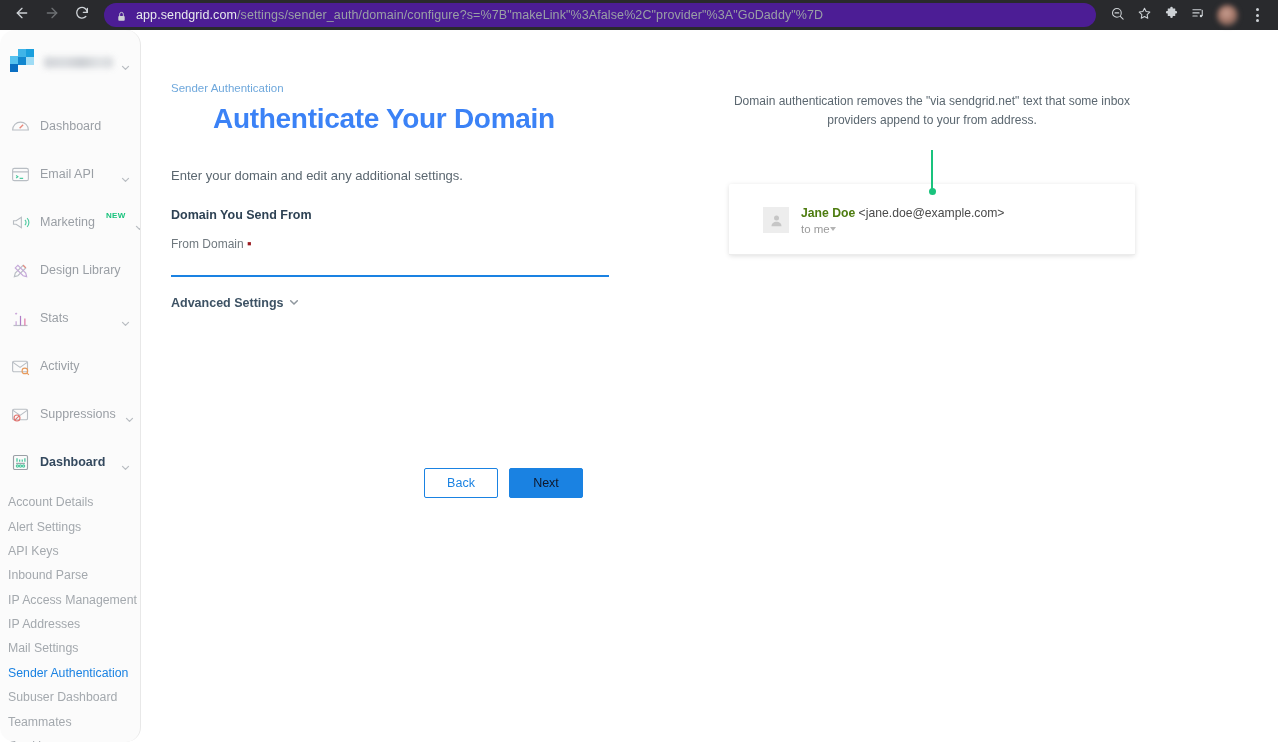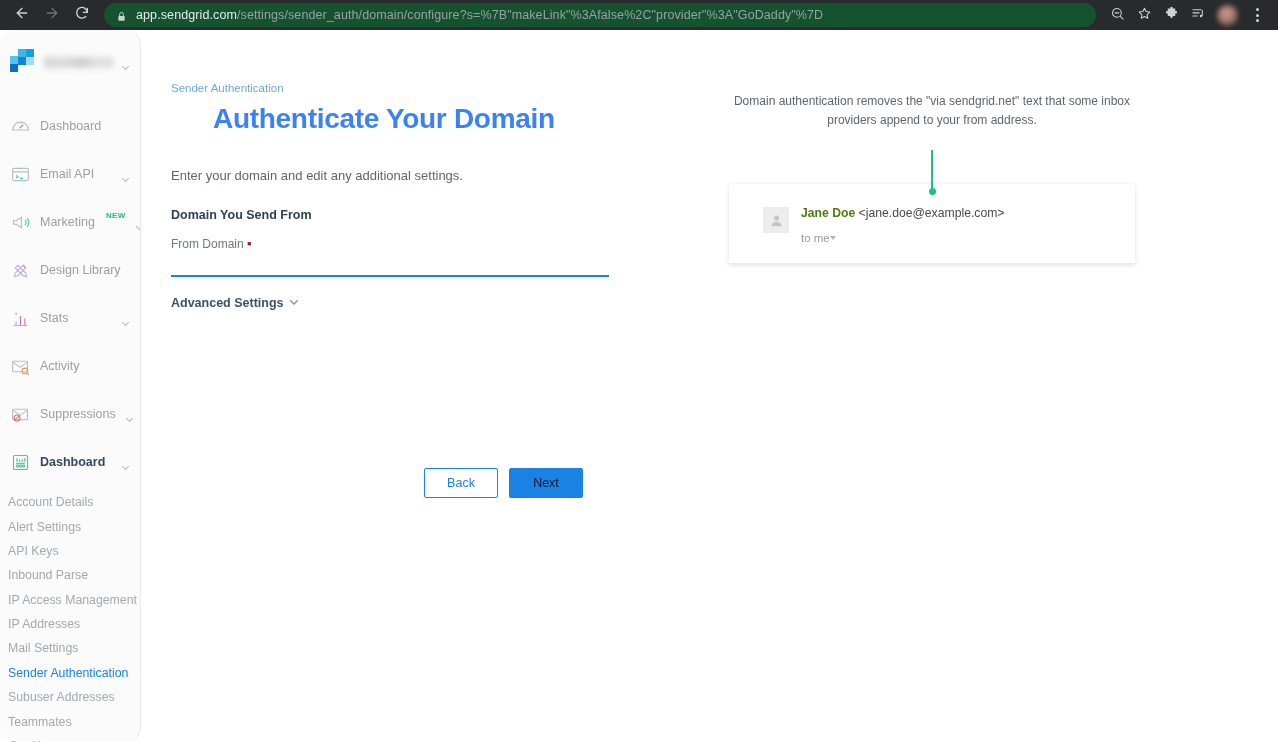--- a/index.html
+++ b/index.html
@@ -22,7 +22,7 @@
   .nav-btn svg { width: 16px; height: 16px; fill: none; stroke: #cdd1d5; stroke-width: 2; stroke-linecap: round; stroke-linejoin: round; }
   .nav-btn.disabled svg { stroke: #6e7174; }
   .omnibox {
-    flex: 1; height: 24px; background: #14532d; border-radius: 13px;
+    flex: 1; height: 24px; background: #4c1d95; border-radius: 13px;
     display: flex; align-items: center; padding: 0 12px; margin: 0 6px;
     overflow: hidden;
   }

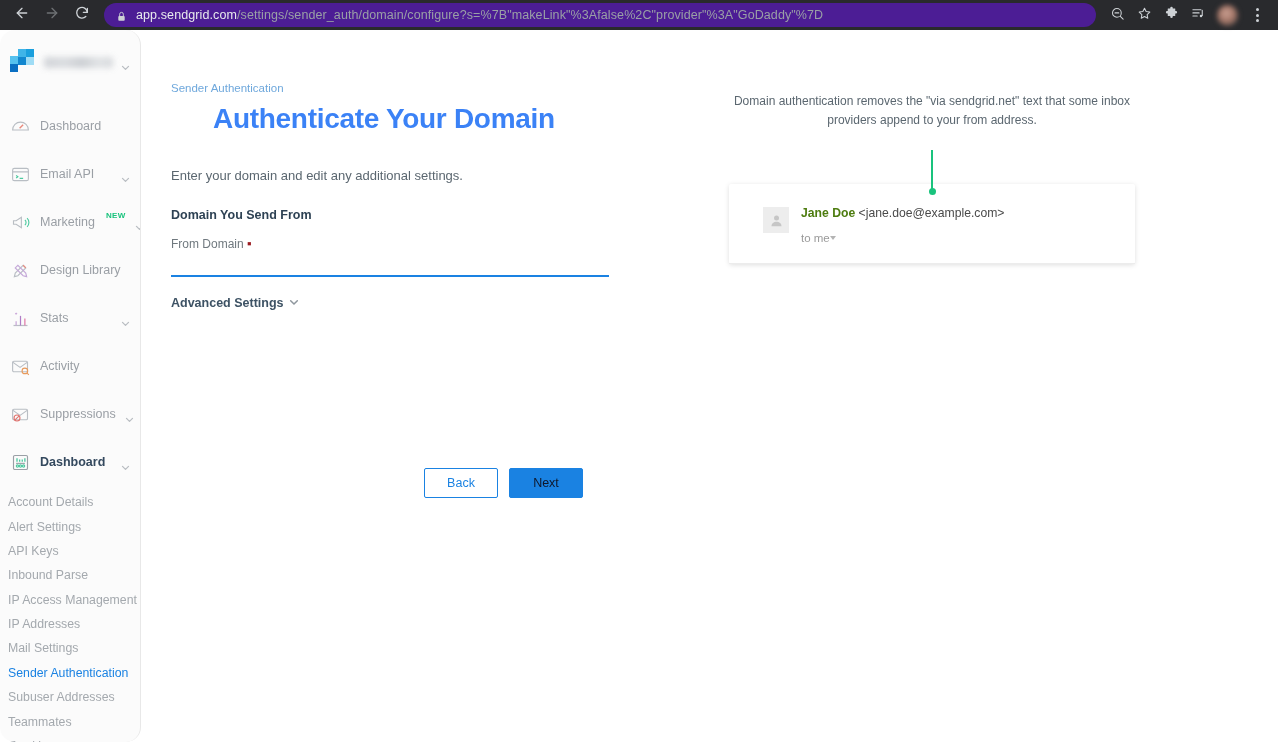--- a/index.html
+++ b/index.html
@@ -142,7 +142,7 @@
   .mail-avatar svg { width: 15px; height: 15px; fill: #c6c6c6; }
   .sender { font-size: 12.2px; color: #4a4a4a; }
   .sender b { color: #4d7c0f; margin-top: 6px; }
-  .to-row { display: flex; align-items: center; gap: 0; margin-top: 12px; }
+  .to-row { display: flex; align-items: center; gap: 0; margin-top: 3px; }
   .to { font-size: 11.5px; color: #9a9a9a; }
   .caret { width: 0; height: 0; border-left: 3.5px solid transparent; border-right: 3.5px solid transparent; border-top: 4px solid #b4b4b4; }
 

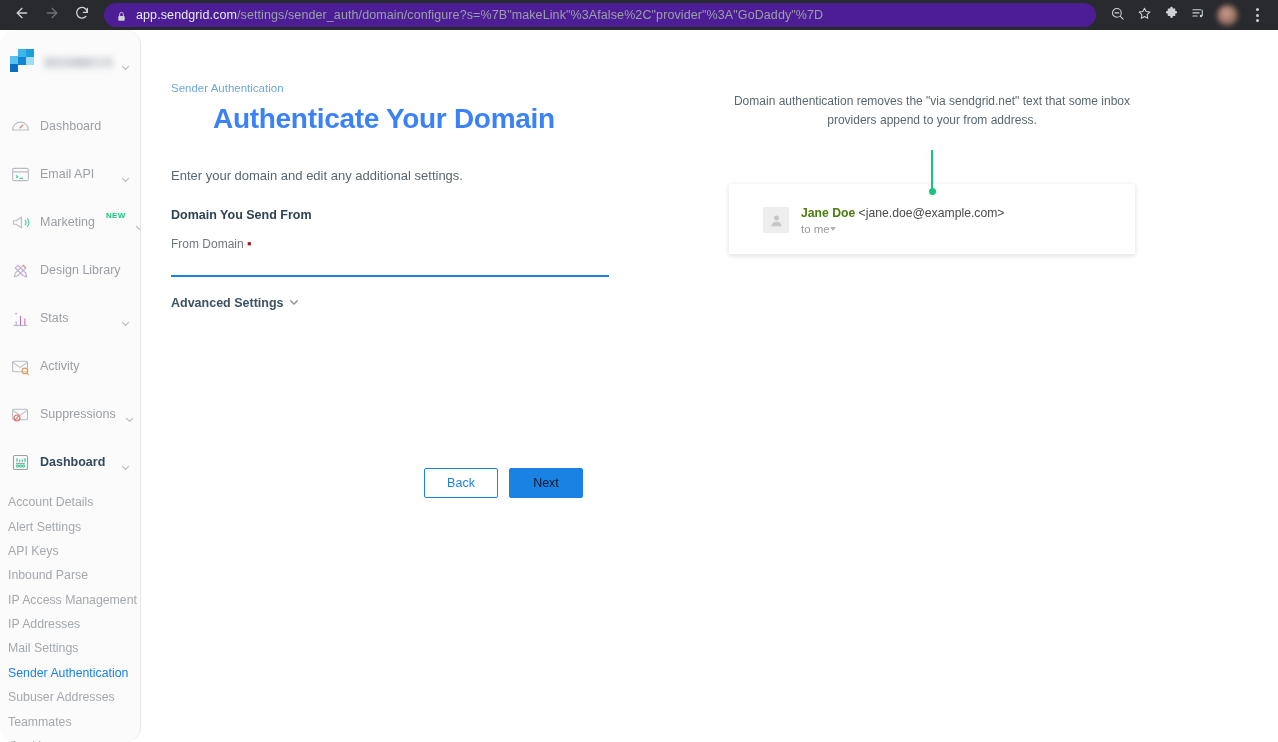--- a/index.html
+++ b/index.html
@@ -398,7 +398,7 @@
         <div class="subnav-item">IP Addresses</div>
         <div class="subnav-item">Mail Settings</div>
         <div class="subnav-item sel">Sender Authentication</div>
-        <div class="subnav-item">Subuser Addresses</div>
+        <div class="subnav-item">Subuser Dashboard</div>
         <div class="subnav-item">Teammates</div>
         <div class="subnav-item">Tracking</div>
       </div>

